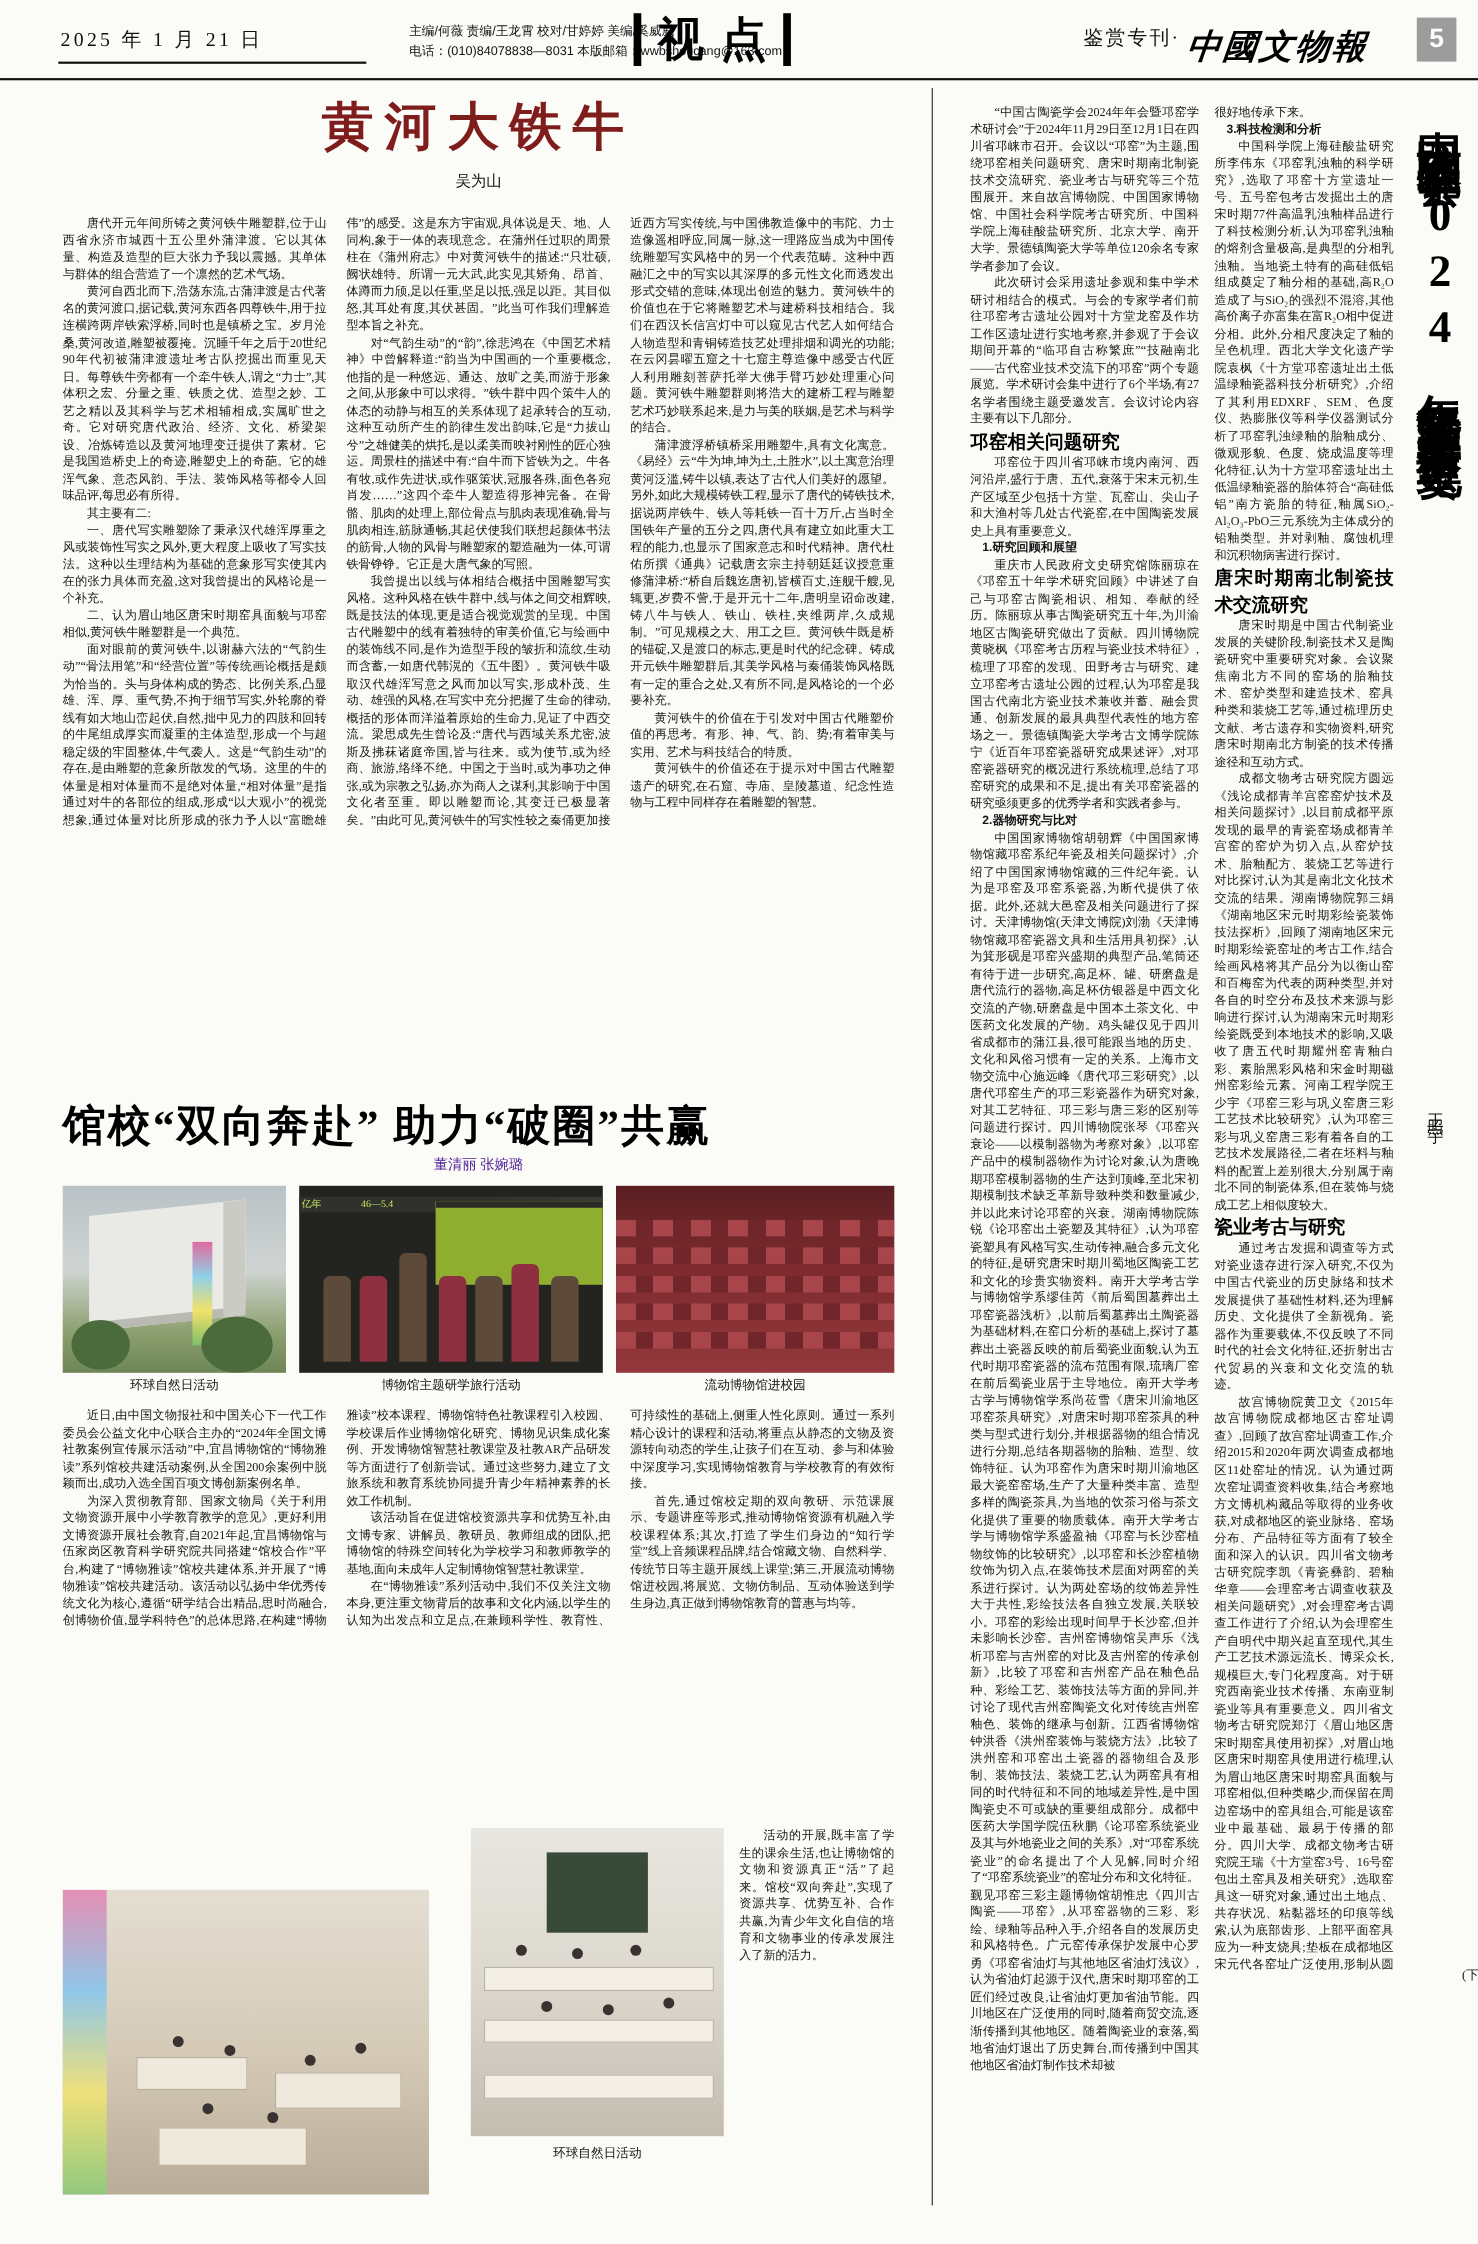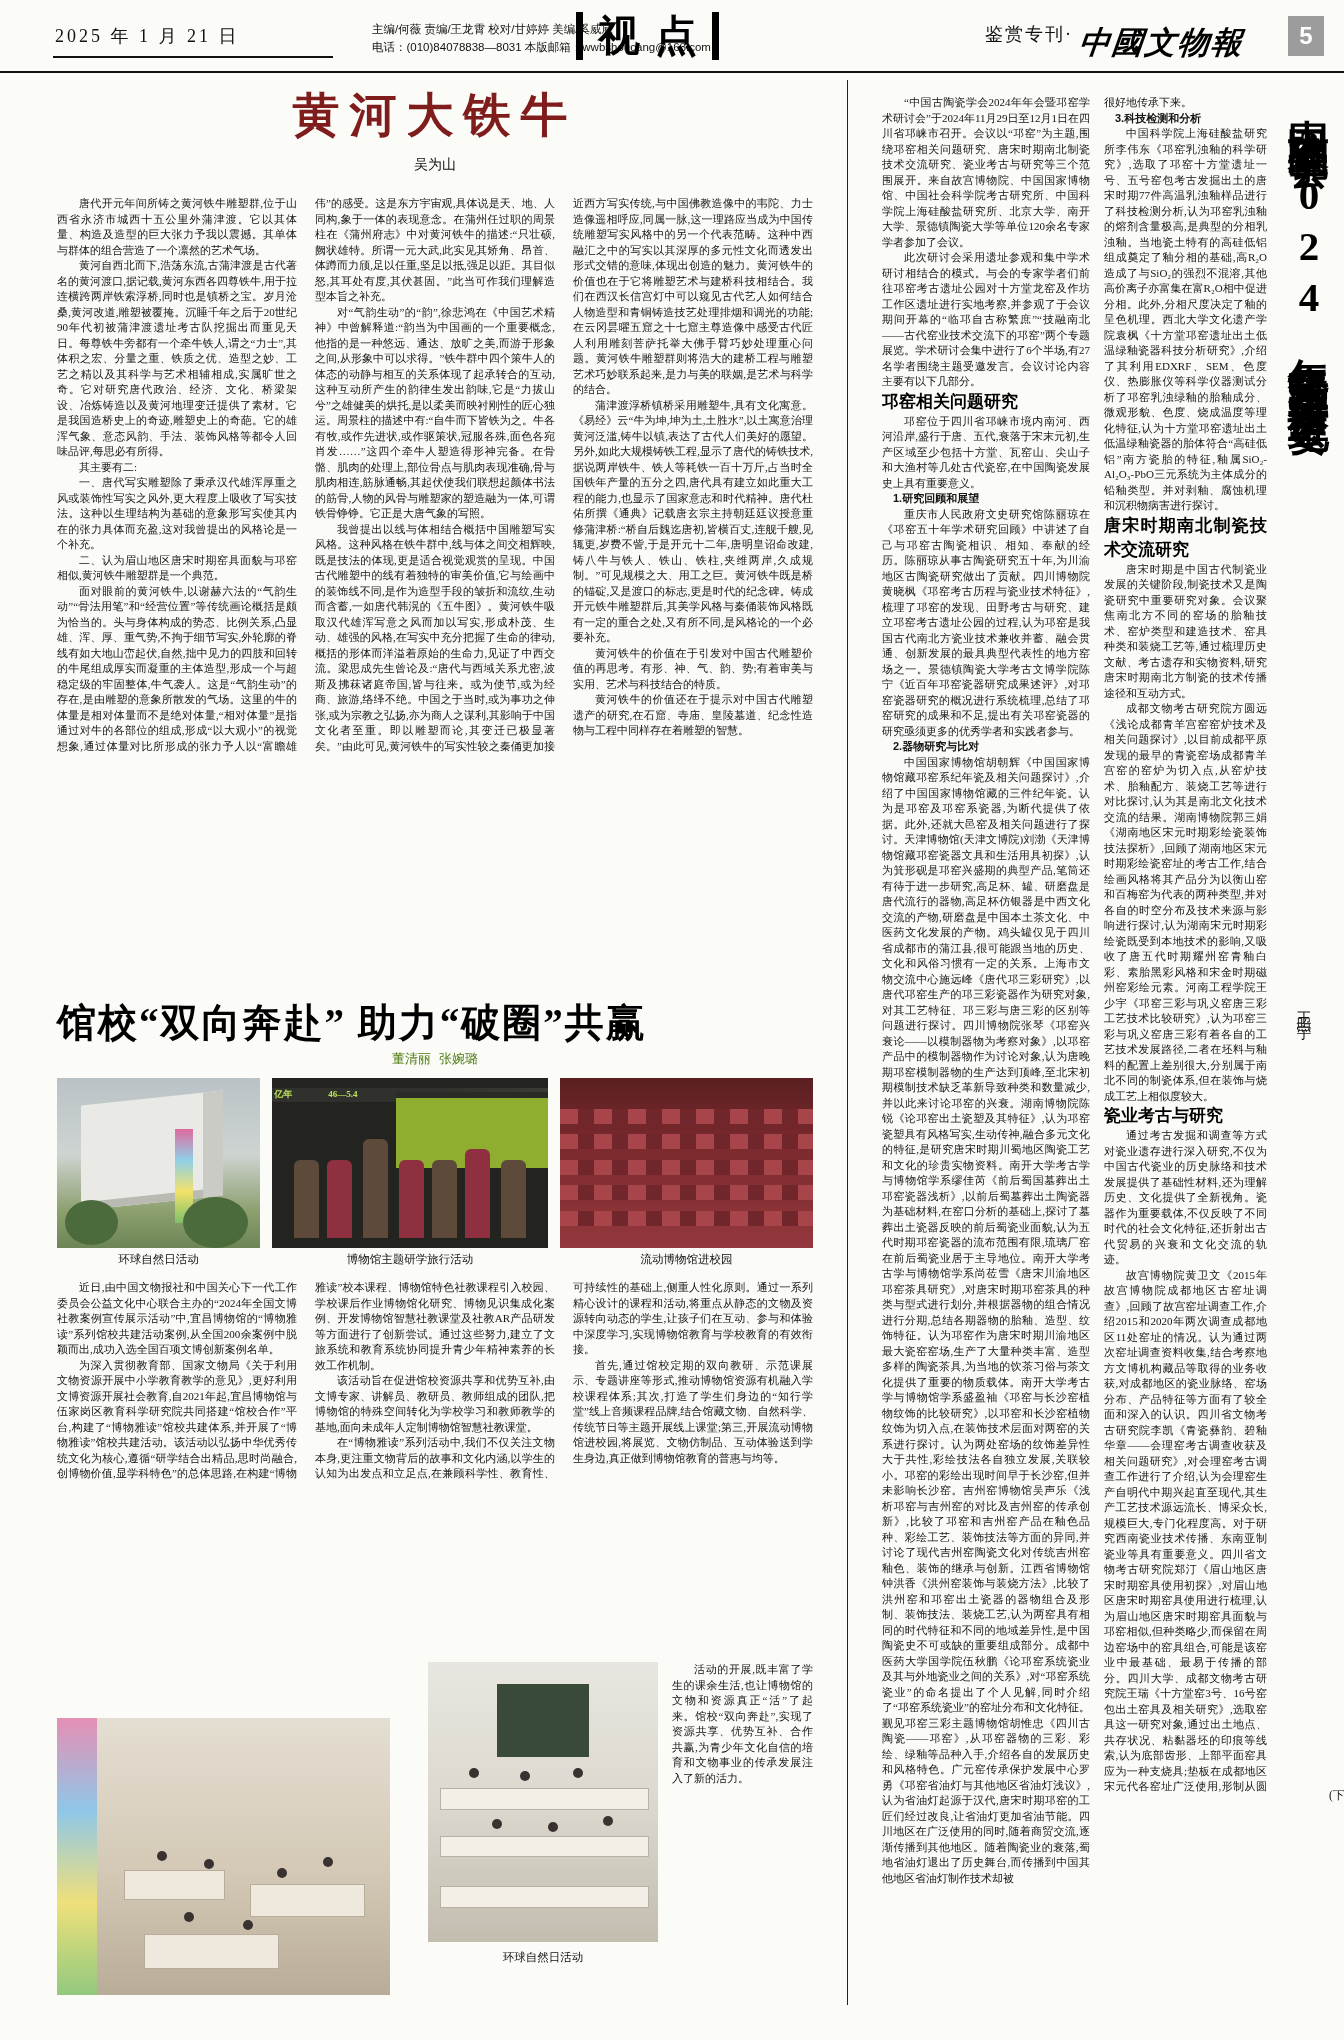--- a/index.html
+++ b/index.html
@@ -35,7 +35,7 @@
   
   .a2-title{position:absolute;left:57px;top:996px;width:756px;text-align:left;font-size:39px;
             font-weight:900;letter-spacing:2px;color:#000;}
-  .a2-authors{position:absolute;left:57px;top:1050px;width:756px;text-align:center;font-size:13px;color:#4d7c0f;font-family:Liberation Mono, monospace;}
+  .a2-authors{position:absolute;left:57px;top:1050px;width:756px;text-align:center;font-size:13px;color:#4c1d95;}
   .photo{position:absolute;overflow:hidden;background:#888;font-weight:bold;}
   .caption{position:absolute;text-align:center;font-size:11.5px;color:#111;
            font-family:"Liberation Sans","DejaVu Sans",sans-serif;}

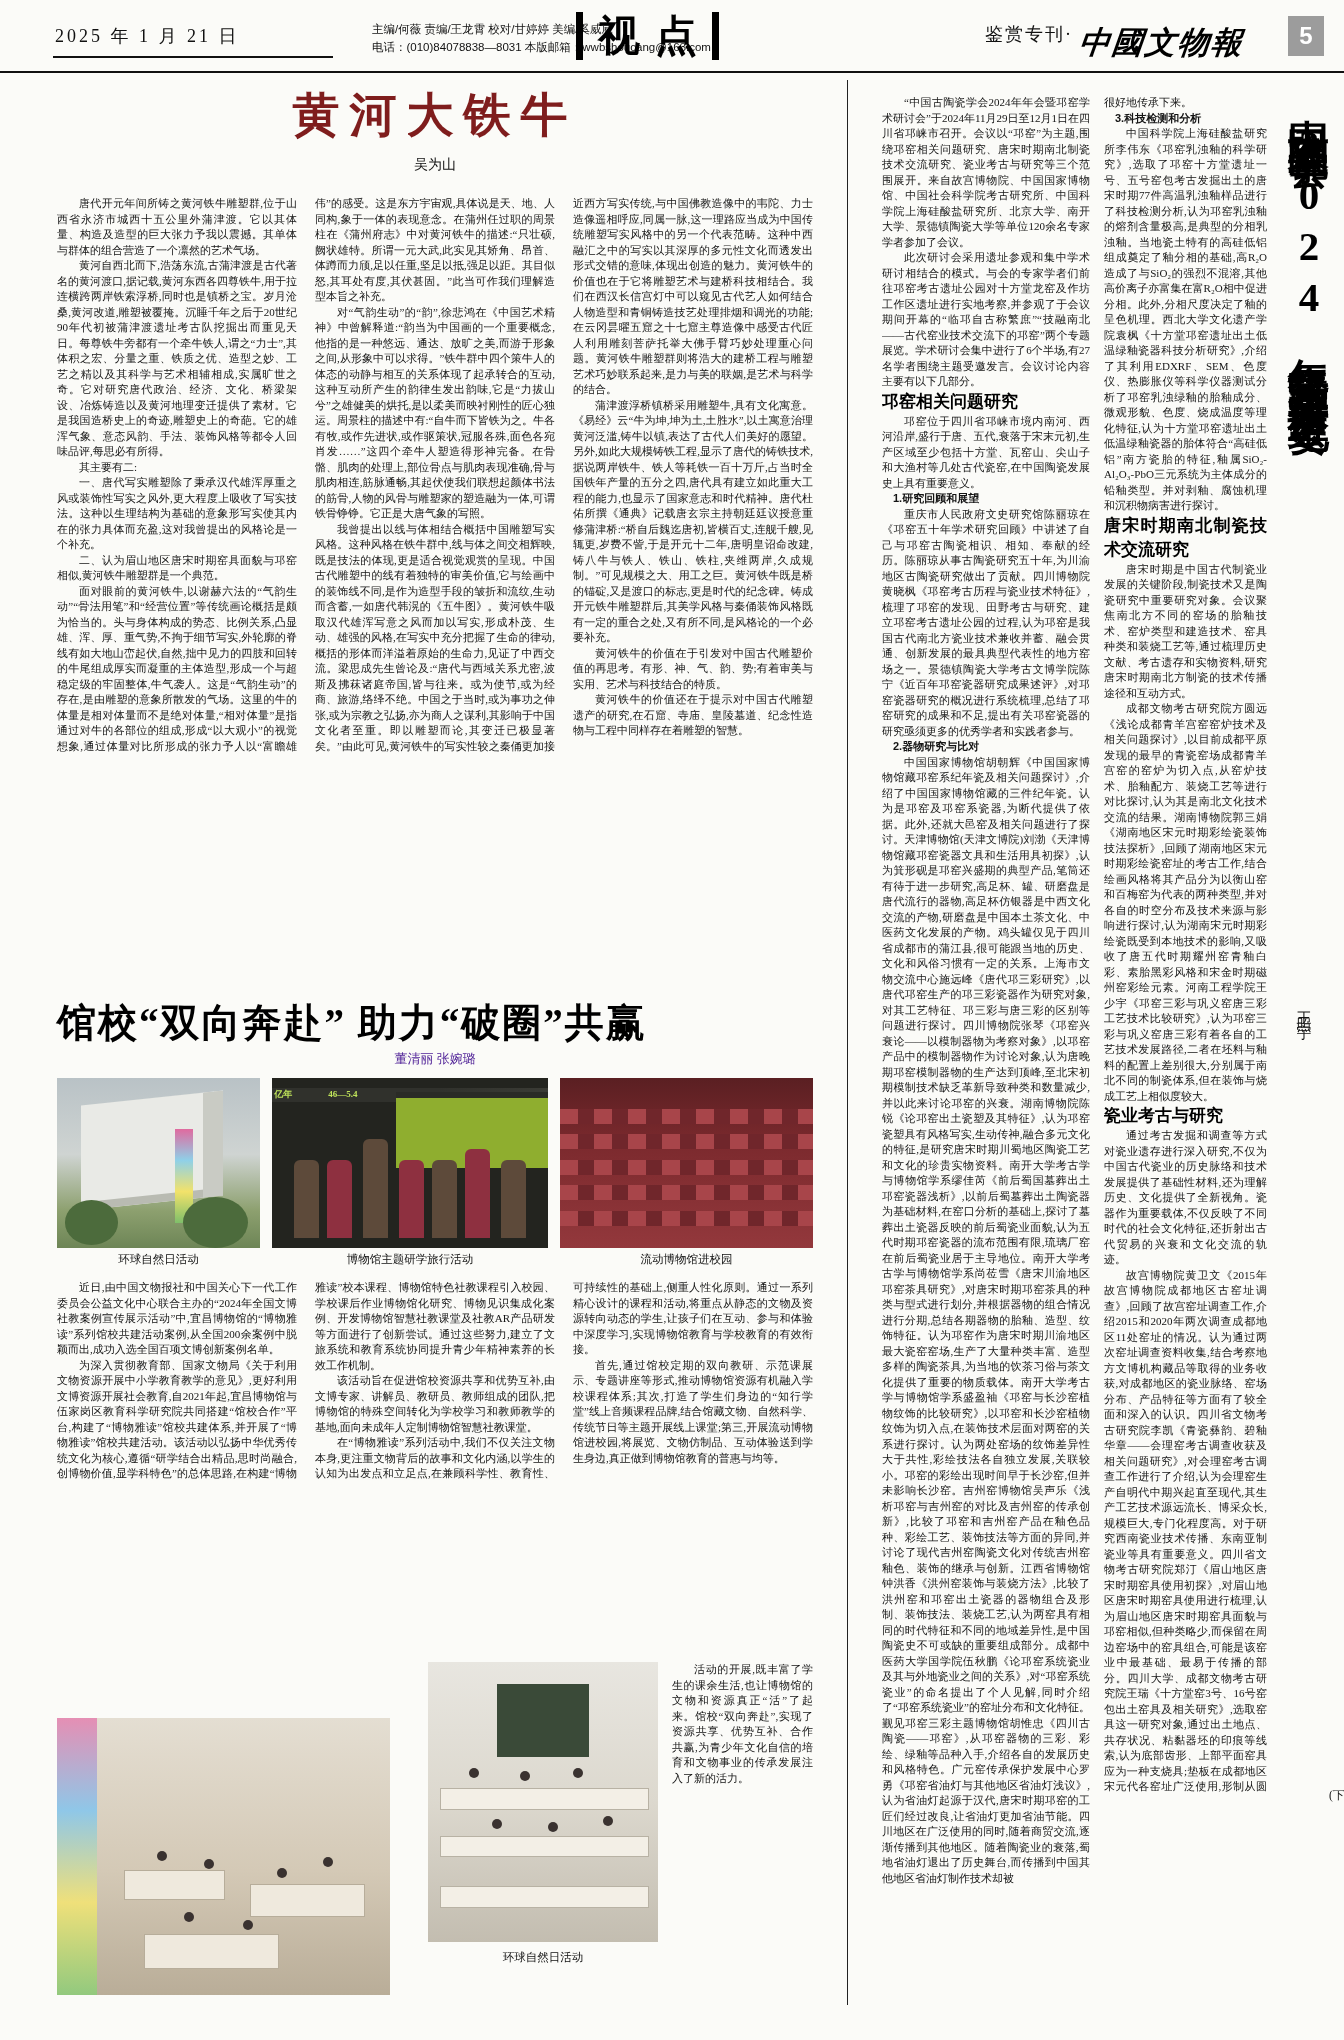--- a/index.html
+++ b/index.html
@@ -36,7 +36,7 @@
   .a2-title{position:absolute;left:57px;top:996px;width:756px;text-align:left;font-size:39px;
             font-weight:900;letter-spacing:2px;color:#000;}
   .a2-authors{position:absolute;left:57px;top:1050px;width:756px;text-align:center;font-size:13px;color:#4c1d95;}
-  .photo{position:absolute;overflow:hidden;background:#888;font-weight:bold;}
+  .photo{position:absolute;overflow:hidden;background:#888;}
   .caption{position:absolute;text-align:center;font-size:11.5px;color:#111;
            font-family:"Liberation Sans","DejaVu Sans",sans-serif;}
   .a2-body{position:absolute;left:57px;top:1280px;width:756px;height:376px;overflow:hidden;

